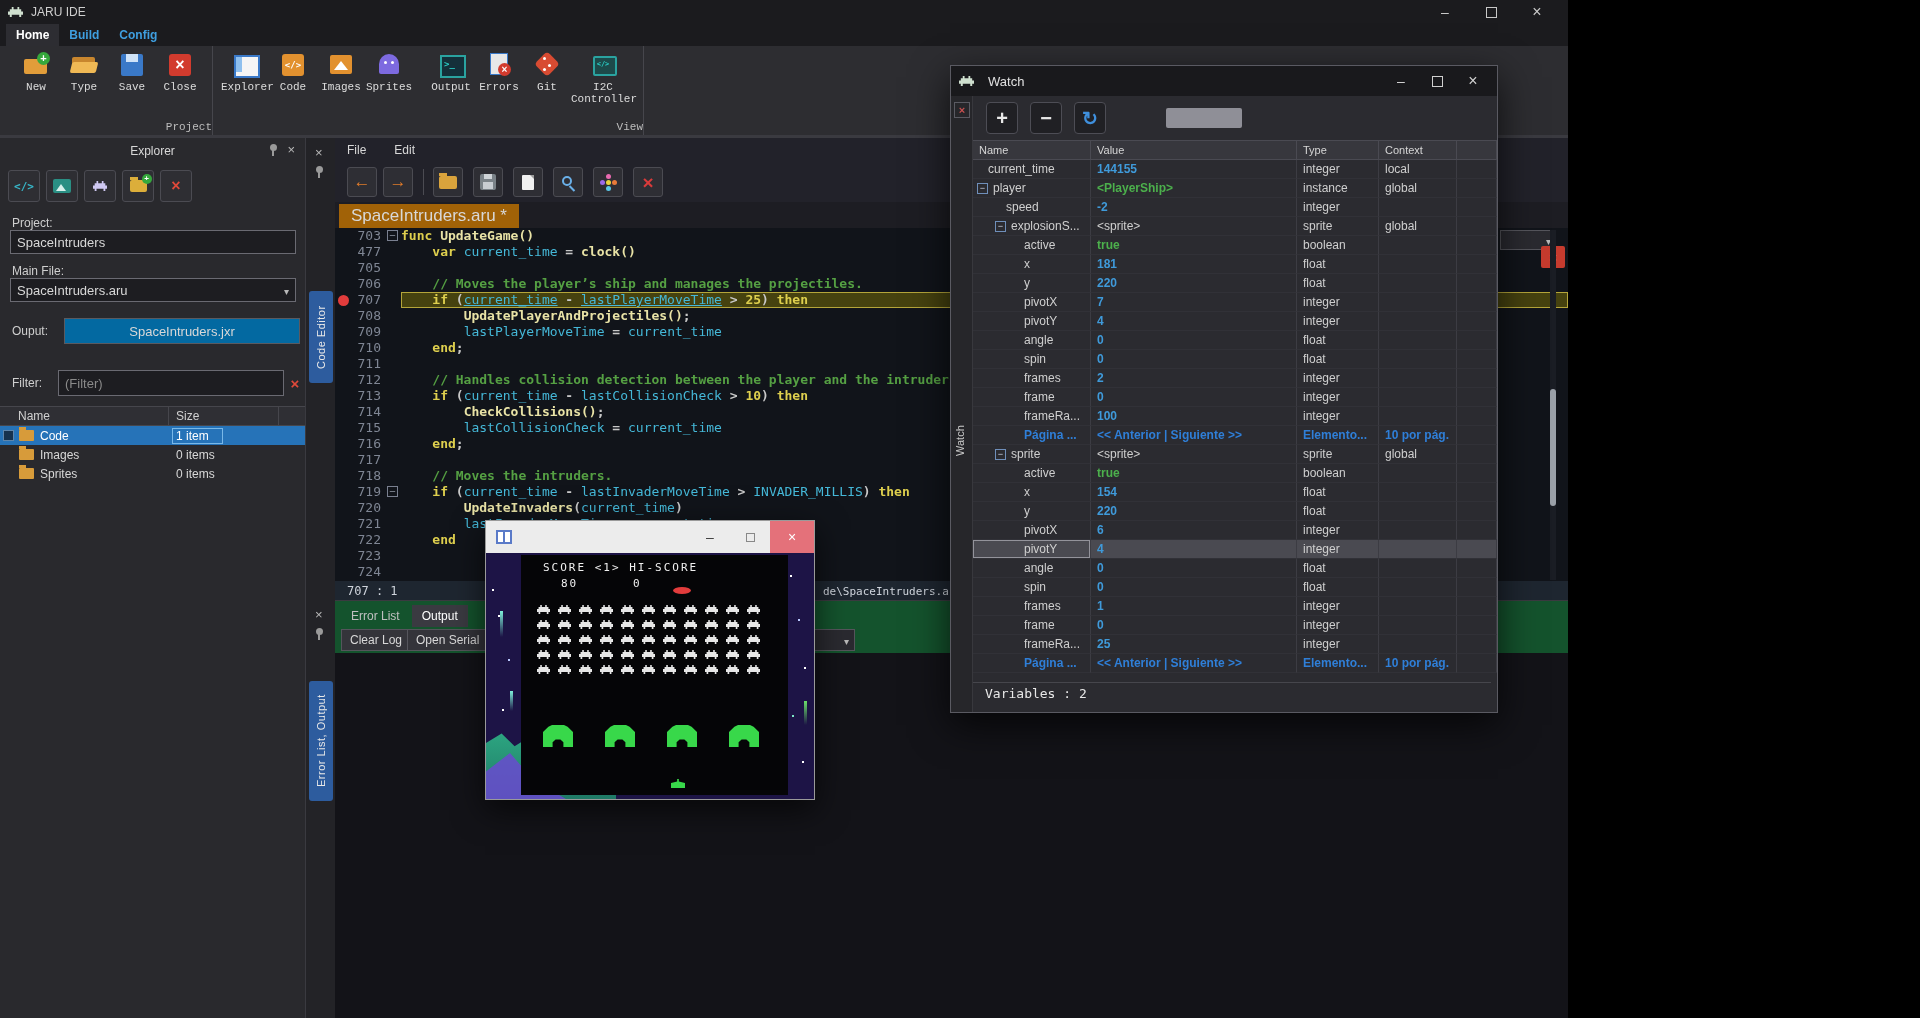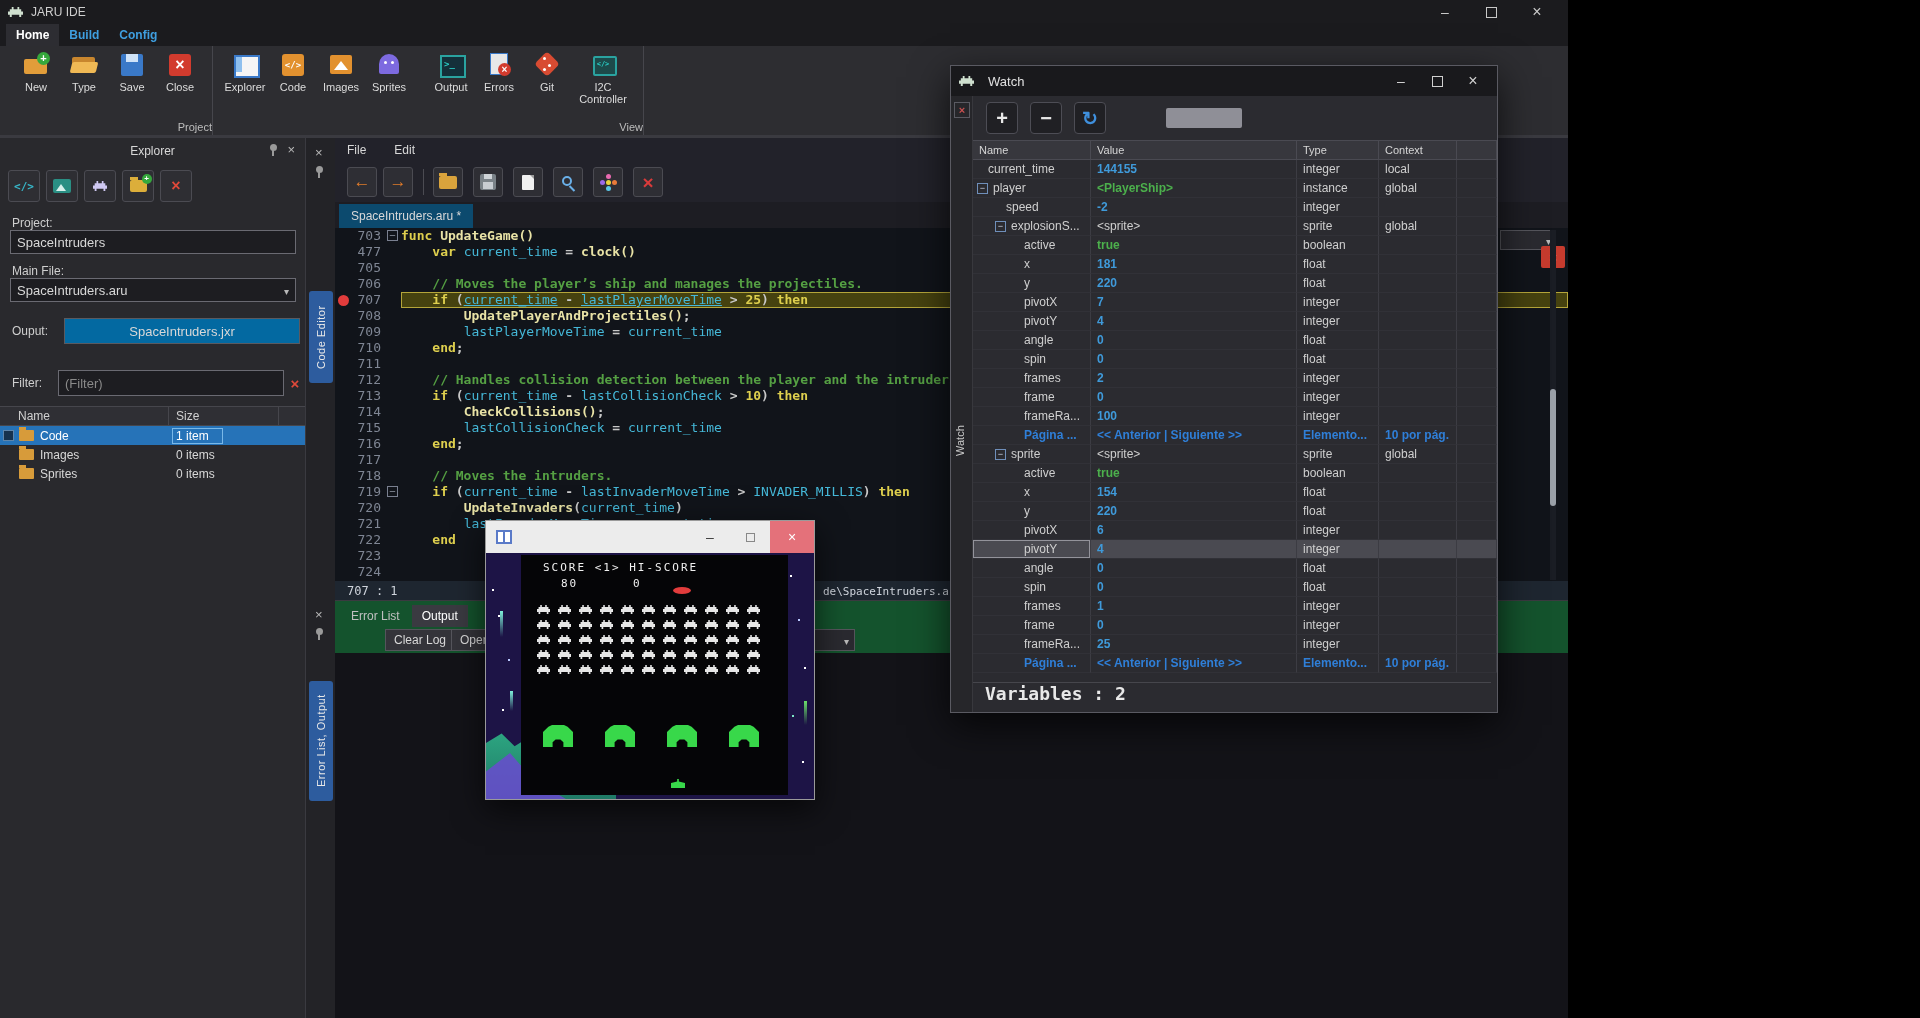--- a/index.html
+++ b/index.html
@@ -25,7 +25,7 @@
 
   
   .ribbon { position:absolute; left:0; top:46px; width:100%; height:91px; background:#2d2d31; border-bottom:2px solid #3a3a40; display:flex; padding-left:4px; }
-  .rgroup { position:relative; padding:2px 8px 16px 8px; border-right:1px solid #46464c; }
+  .rgroup { position:relative; padding:2px 8px 16px 8px; border-right:1px solid #46464c;font-family:Liberation Mono, monospace; }
   .rgroup-items { display:flex; align-items:flex-start; }
   .rgroup-label { position:absolute; left:0; right:0; bottom:2px; text-align:right; font-size:11px; color:#bdbdbd; }
   .ritem { width:48px; text-align:center; padding-top:2px; }

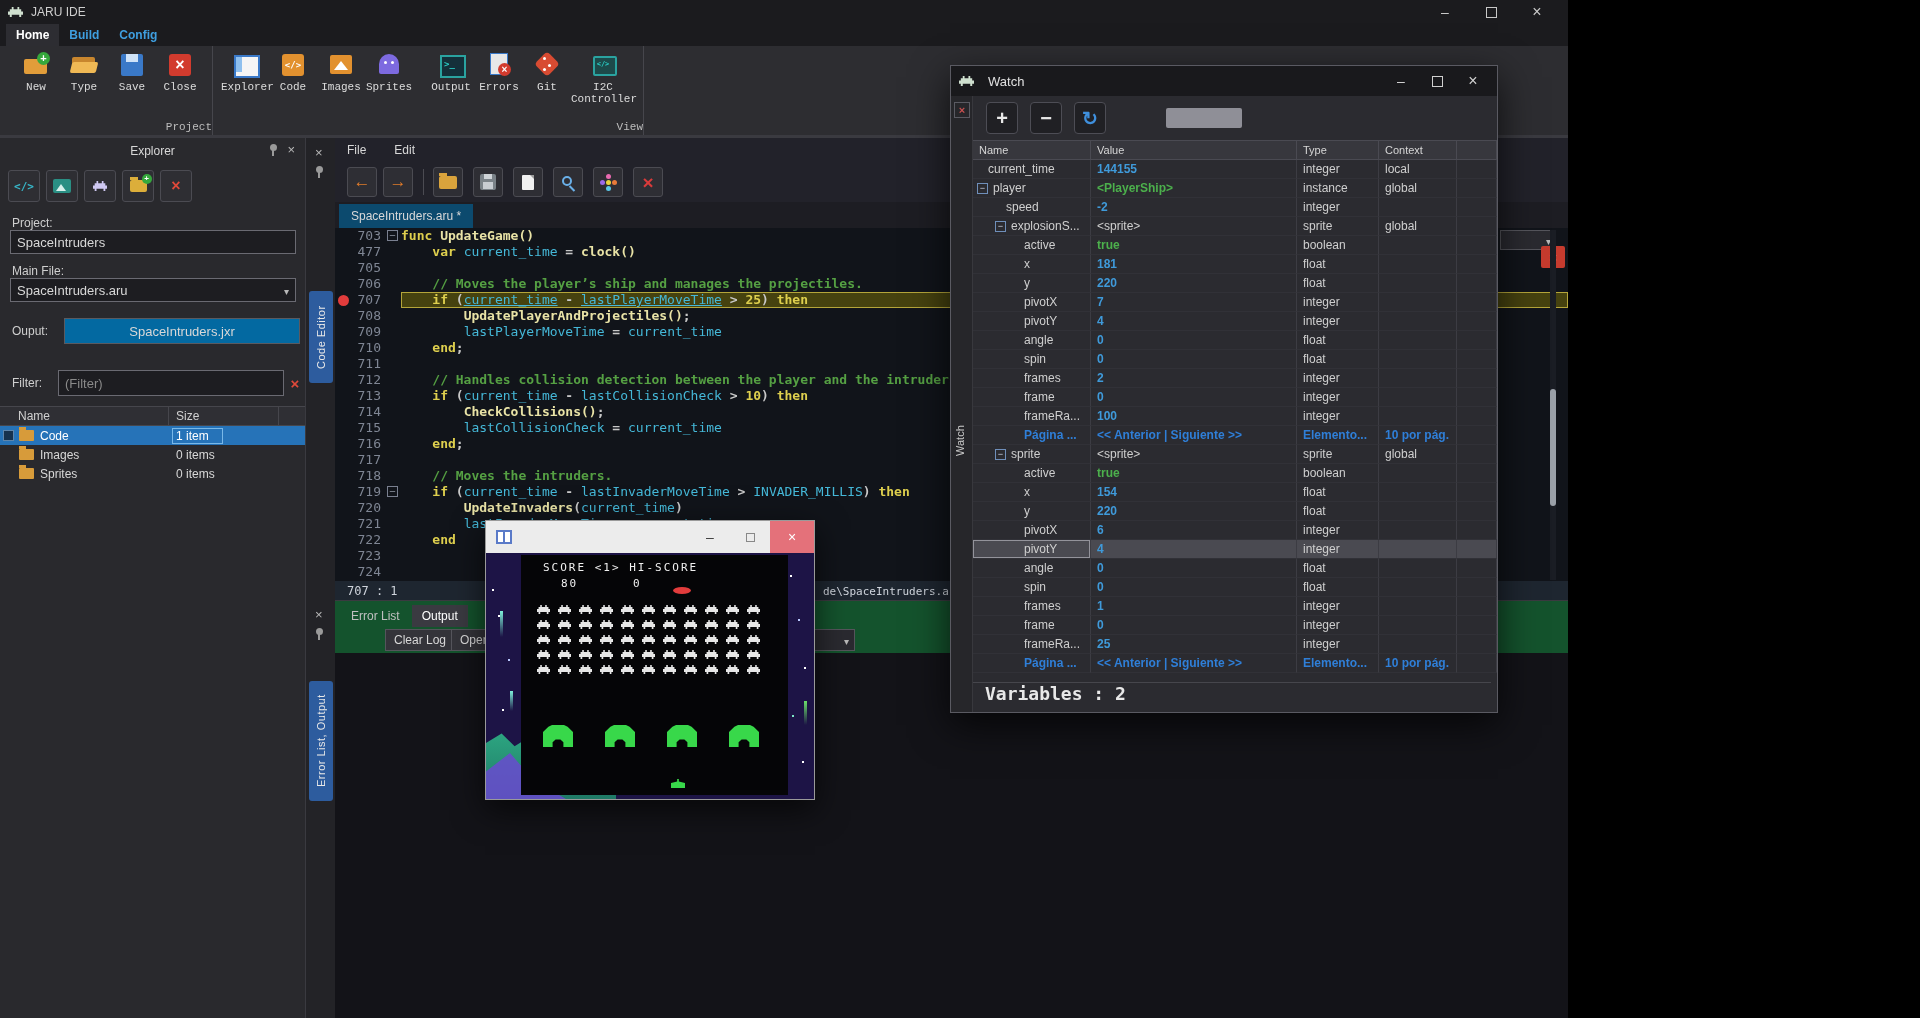--- a/index.html
+++ b/index.html
@@ -128,7 +128,7 @@
   .eb-flower { width:5px; height:5px; background:#e8d43c; border-radius:50%; box-shadow:0 -6px 0 #e86ab0, 0 6px 0 #5ac8e8, -6px 0 0 #9a6ae8, 6px 0 0 #e87a3a; }
   .glyph-xred::before { content:"×"; color:#d83b3b; font:bold 19px/19px "Liberation Sans",sans-serif; }
   .ed-tabbar { position:absolute; top:64px; left:0; right:0; height:26px; background:#1d1d23; }
-  .ed-tab { position:absolute; left:4px; top:2px; height:24px; padding:0 12px; background:#0c4a6e; color:#d8d8d8; font-size:12px; display:flex; align-items:center; }
+  .ed-tab { position:absolute; left:4px; top:2px; height:24px; padding:0 12px; background:#a16207; color:#d8d8d8; font-size:17px; display:flex; align-items:center; }
   .code-area { position:absolute; top:90px; left:0; width:100%; height:353px; background:#11141a; overflow:hidden; font-family:"DejaVu Sans Mono",monospace; font-size:13px; font-weight:bold; line-height:16px; }
   .code-line { display:flex; height:16px; white-space:pre; }
   .bpcol { width:16px; flex:none; display:flex; align-items:center; justify-content:center; }

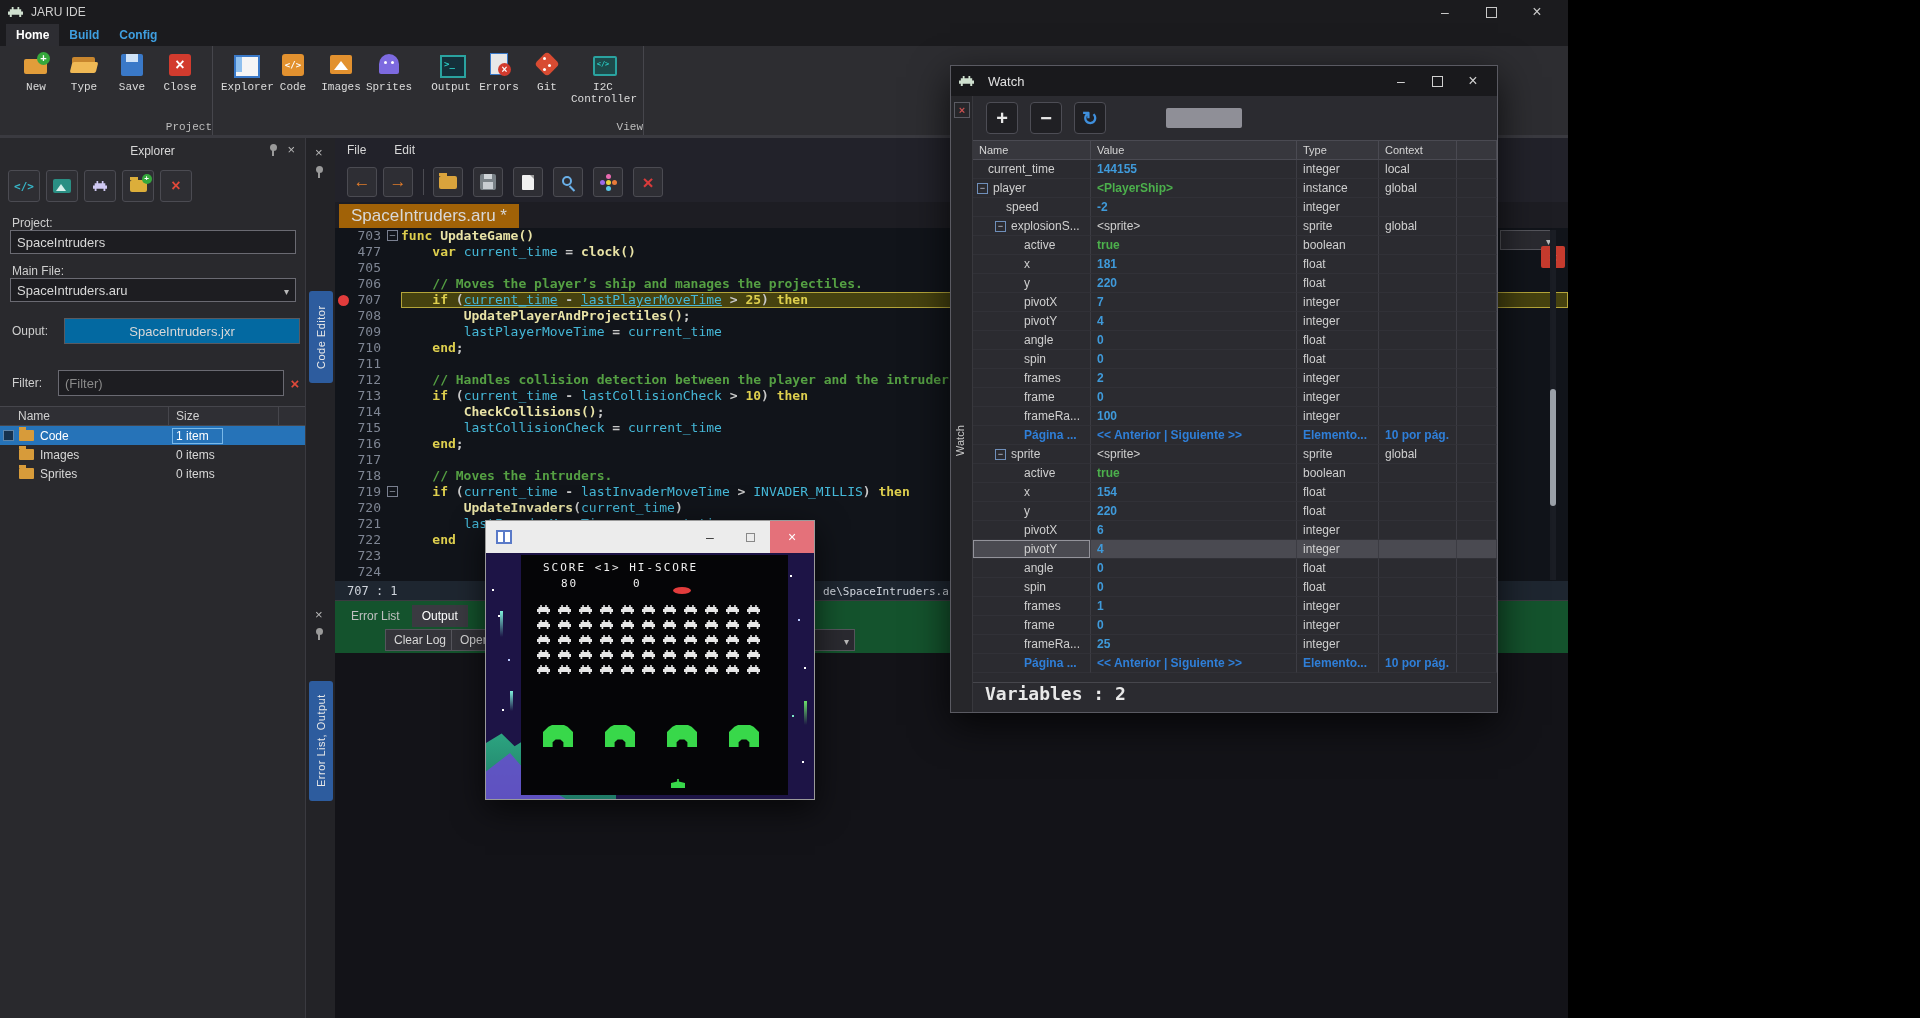--- a/index.html
+++ b/index.html
@@ -155,7 +155,7 @@
   .bp-tab { height:22px; padding:0 10px; font-size:12px; color:#c0c0c0; display:flex; align-items:center; }
   .bp-tab.active { background:#3a3a41; color:#fff; }
   .bp-toolbar { position:absolute; top:26px; left:0; right:0; height:26px; }
-  .bp-btn { position:absolute; top:2px; height:22px; background:#34343a; border:1px solid #55555c; color:#d8d8d8; font-size:12px; display:flex; align-items:center; padding:0 8px;margin-left:44px; }
+  .bp-btn { position:absolute; top:2px; height:22px; background:#34343a; border:1px solid #55555c; color:#d8d8d8; font-size:12px; display:flex; align-items:center; padding:0 8px; }
   .bp-combo { position:absolute; left:424px; top:2px; width:96px; height:22px; background:#2a2a30; border:1px solid #55555c; display:flex; align-items:center; justify-content:flex-end; padding-right:5px; }
   .bp-content { position:absolute; top:52px; left:0; right:0; bottom:0; background:#131318; }
 

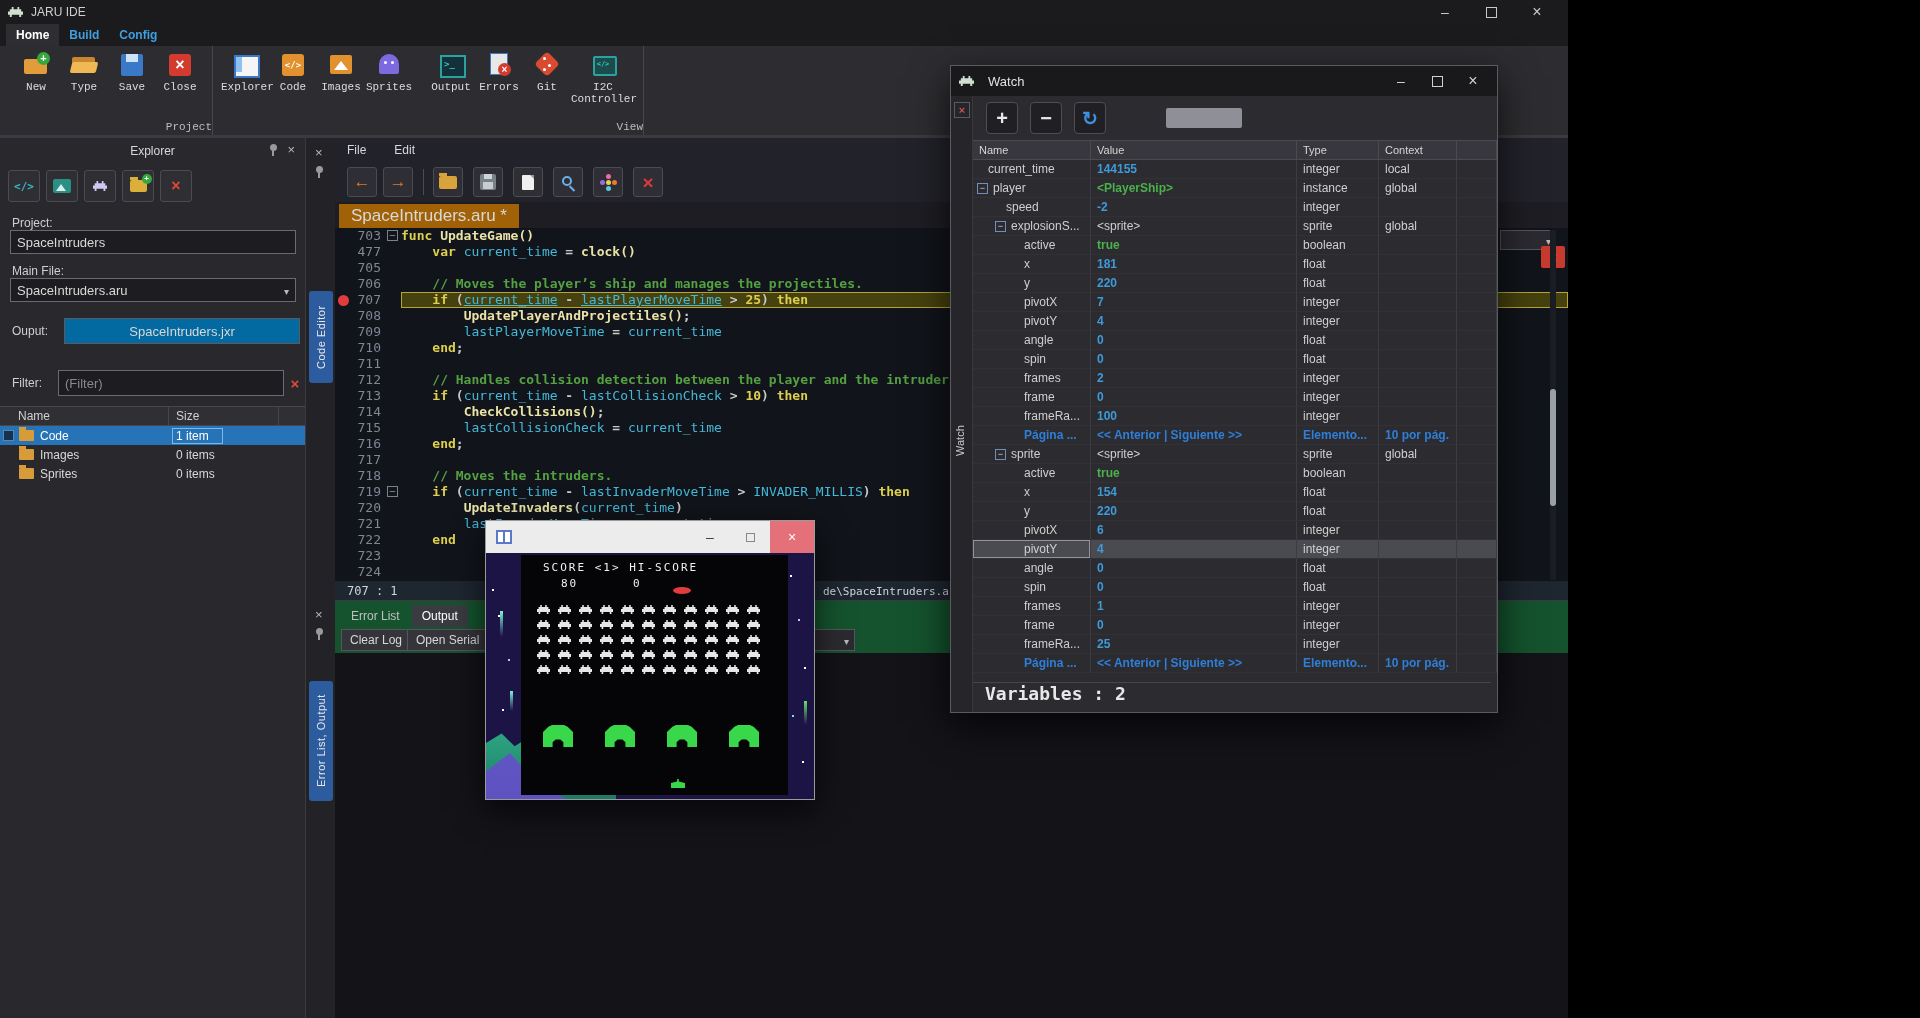--- a/index.html
+++ b/index.html
@@ -219,7 +219,7 @@
   .wrow.sel .wc.name { box-shadow:inset 0 0 0 1px #93939b; }
   .expander { flex:none; width:11px; height:11px; border:1px solid #6f8fba; color:#cfd8e8; font-size:9px; line-height:9px; text-align:center; margin-right:5px; }
   .w-status { position:absolute; left:22px; right:6px; bottom:8px; height:22px; border-top:1px solid #46464c; display:flex; align-items:center; }
-  .w-status-text { margin-left:12px; font-family:"DejaVu Sans Mono",monospace; font-size:18px; font-weight:bold; color:#e8e8e8; }
+  .w-status-text { margin-left:12px; font-family:"DejaVu Sans Mono",monospace; font-size:13px; font-weight:normal; color:#e8e8e8; }
 
   .right-void { position:absolute; left:1568px; top:0; width:352px; height:1018px; background:#000; }
 </style>

